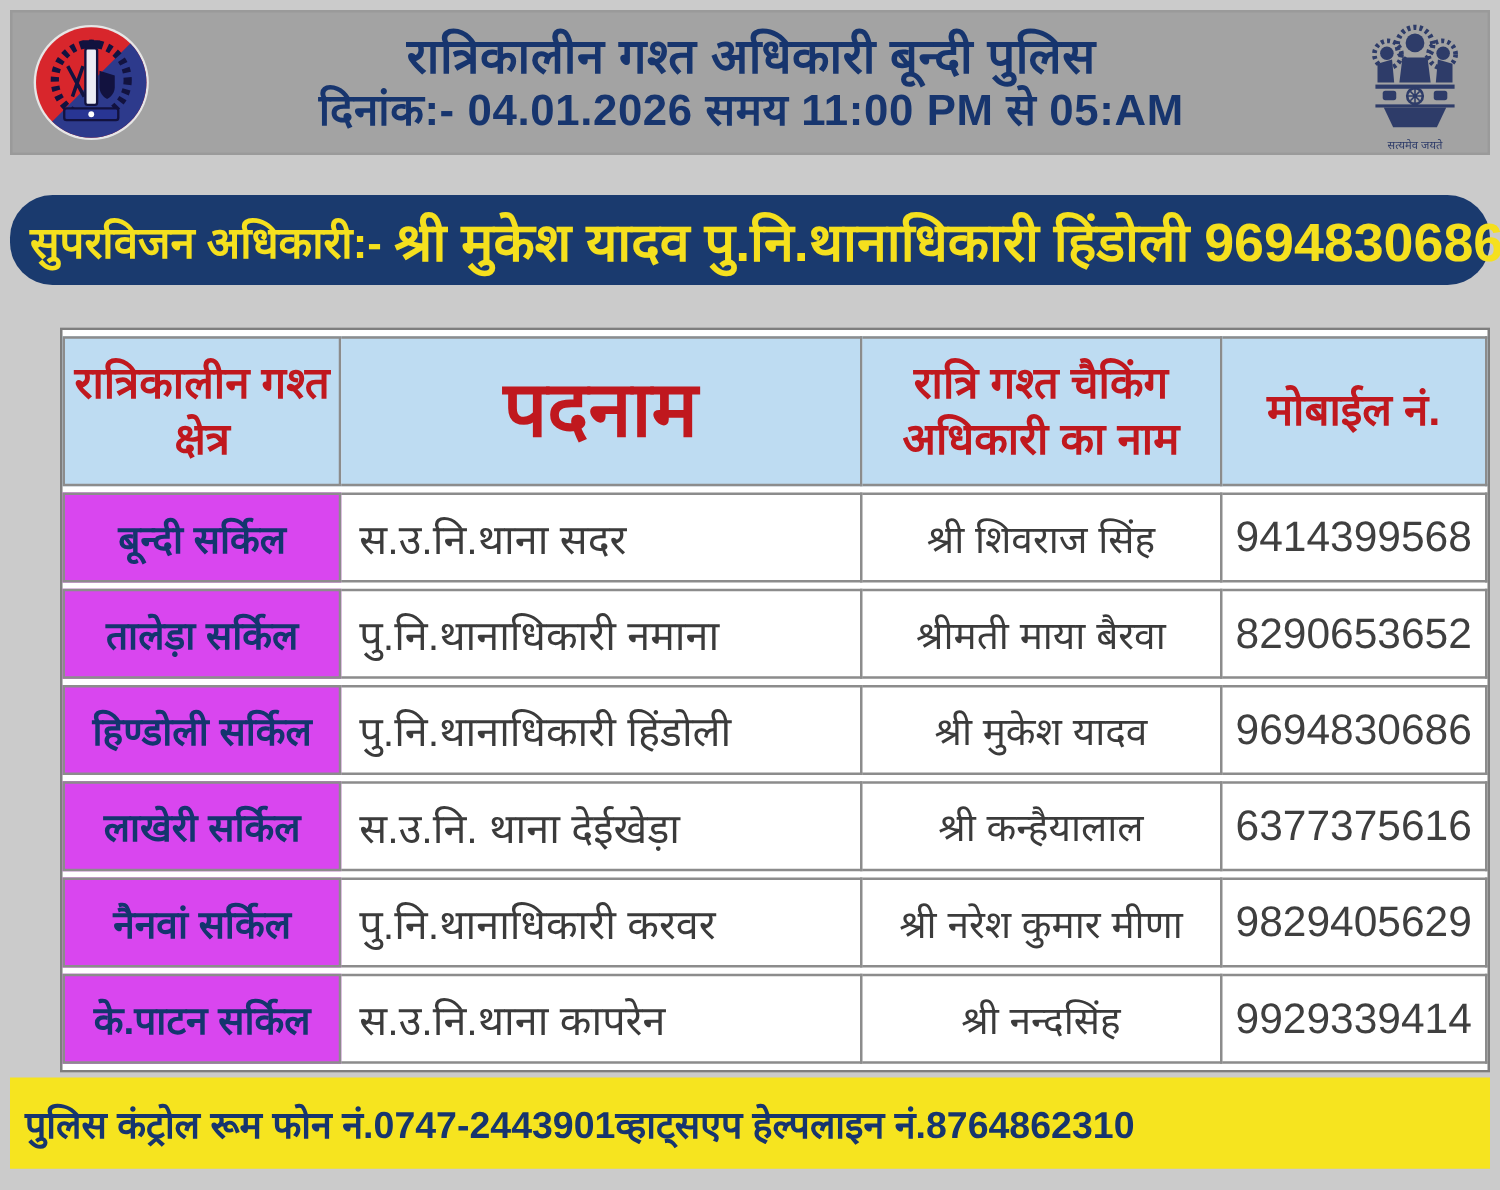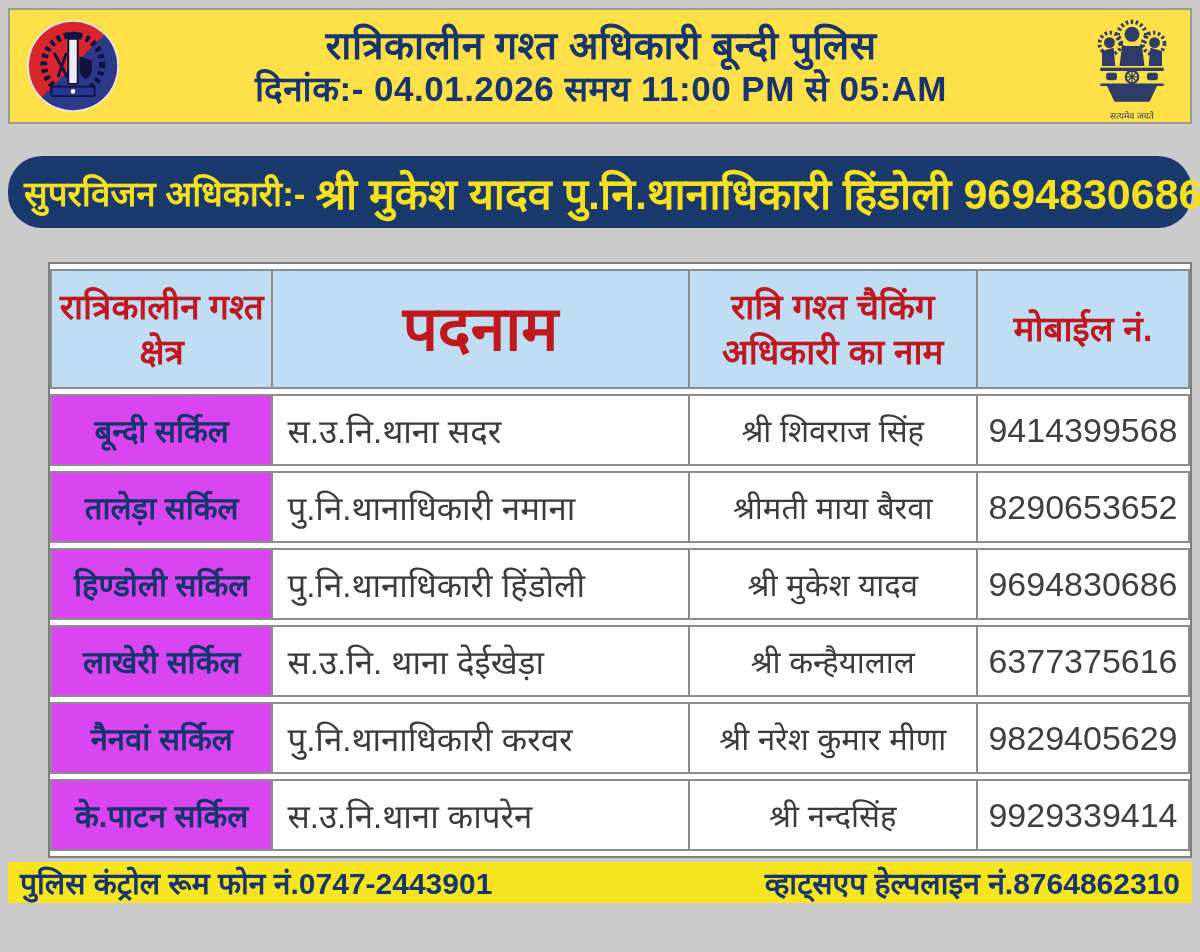--- a/index.html
+++ b/index.html
@@ -13,7 +13,7 @@
 
   
   .header-box {
-    height:116px; background:#fde047; border:2px solid #9a9a9a;
+    height:116px; background:#a3a3a3; border:2px solid #9a9a9a;
     display:flex; align-items:center;
   }
   .police-logo { width:94px; height:94px; margin-left:16px; flex:0 0 auto; }

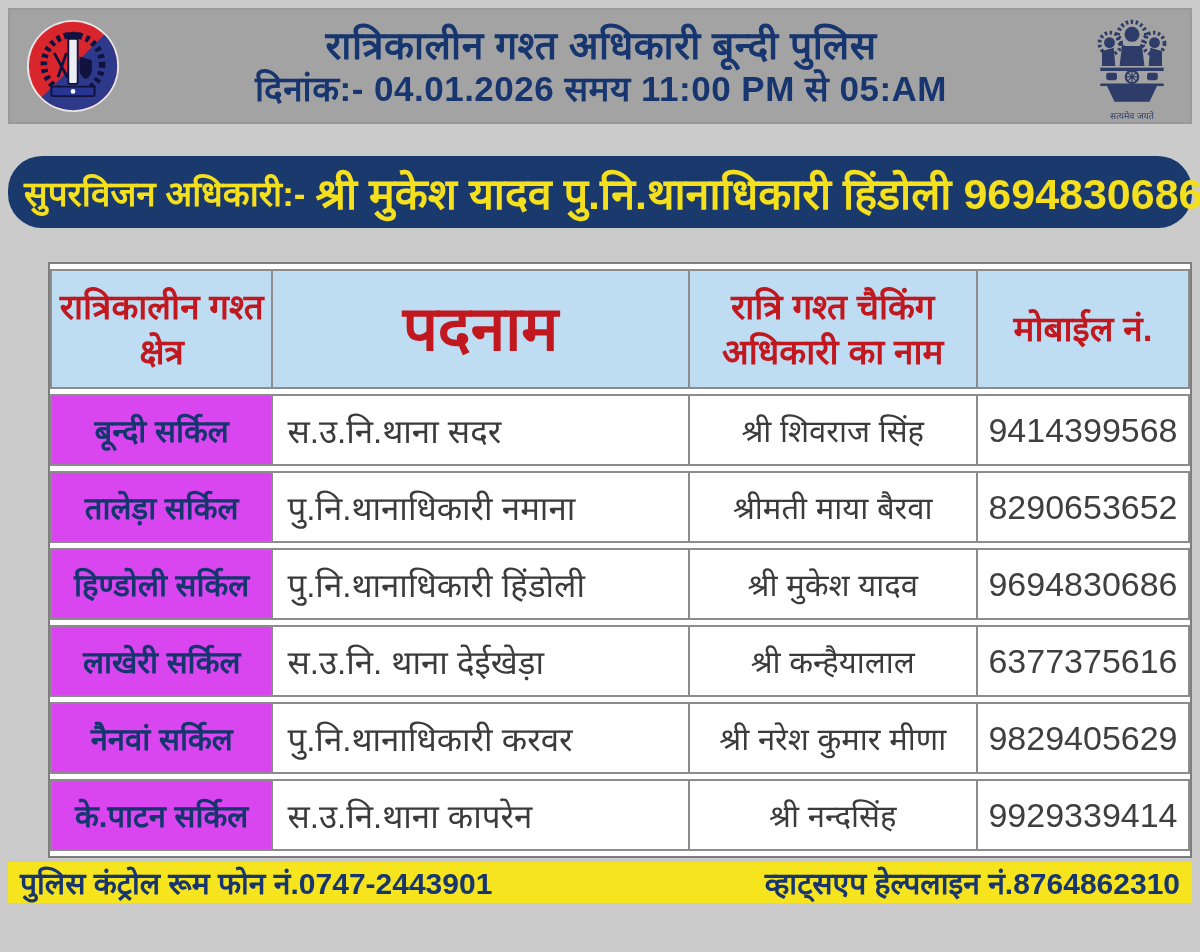--- a/index.html
+++ b/index.html
@@ -60,8 +60,8 @@
 
   
   .footer {
-    margin-top:4px; height:41px; background:#f6e41f;
-    display:flex; align-items:center; justify-content:space-between;
+    margin-top:4px; height:73px; background:#f6e41f;
+    display:flex; align-items:center; 
     padding:0 12px; color:#17356e; font-weight:bold; font-size:30px; white-space:nowrap;
   }
 </style>

